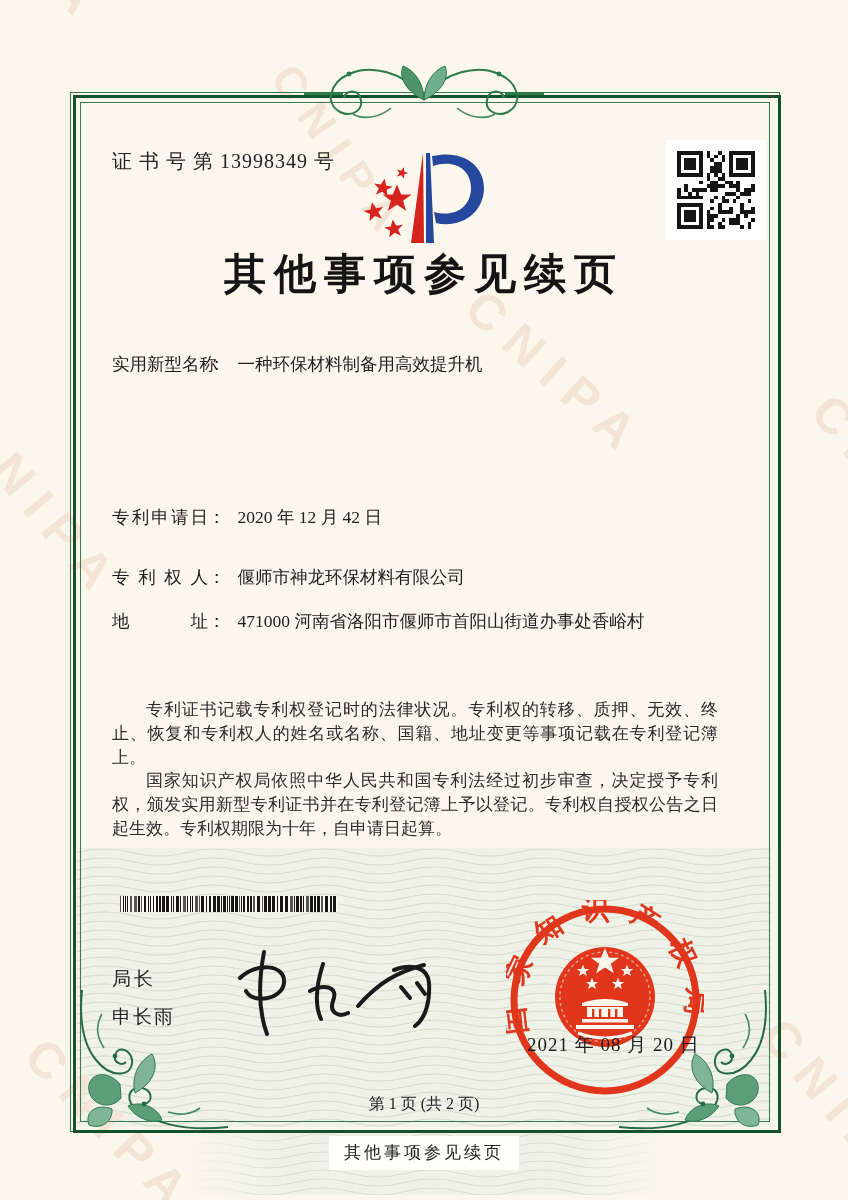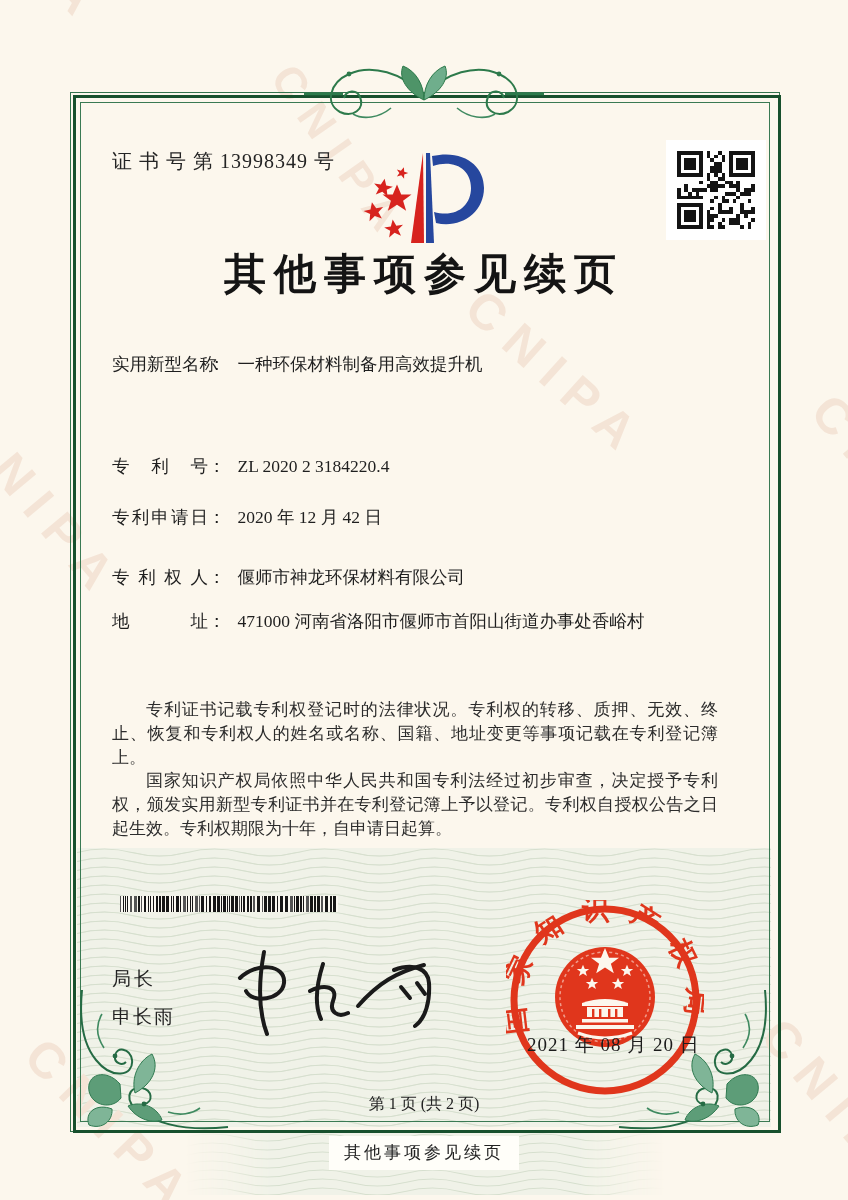--- a/index.html
+++ b/index.html
@@ -383,9 +383,6 @@
   <div class="frow" style="top:0px">
     <span class="flabel">实用新型名称</span><span>：</span><span class="fvalue">一种环保材料制备用高效提升机</span>
   </div>
-  <div class="frow" style="top:102px">
-    <span class="flabel">专利号</span><span>：</span><span class="fvalue">ZL 2020 2 3184220.4</span>
-  </div>
   <div class="frow" style="top:153px">
     <span class="flabel">专利申请日</span><span>：</span><span class="fvalue">2020 年 12 月 42 日</span>
   </div>

